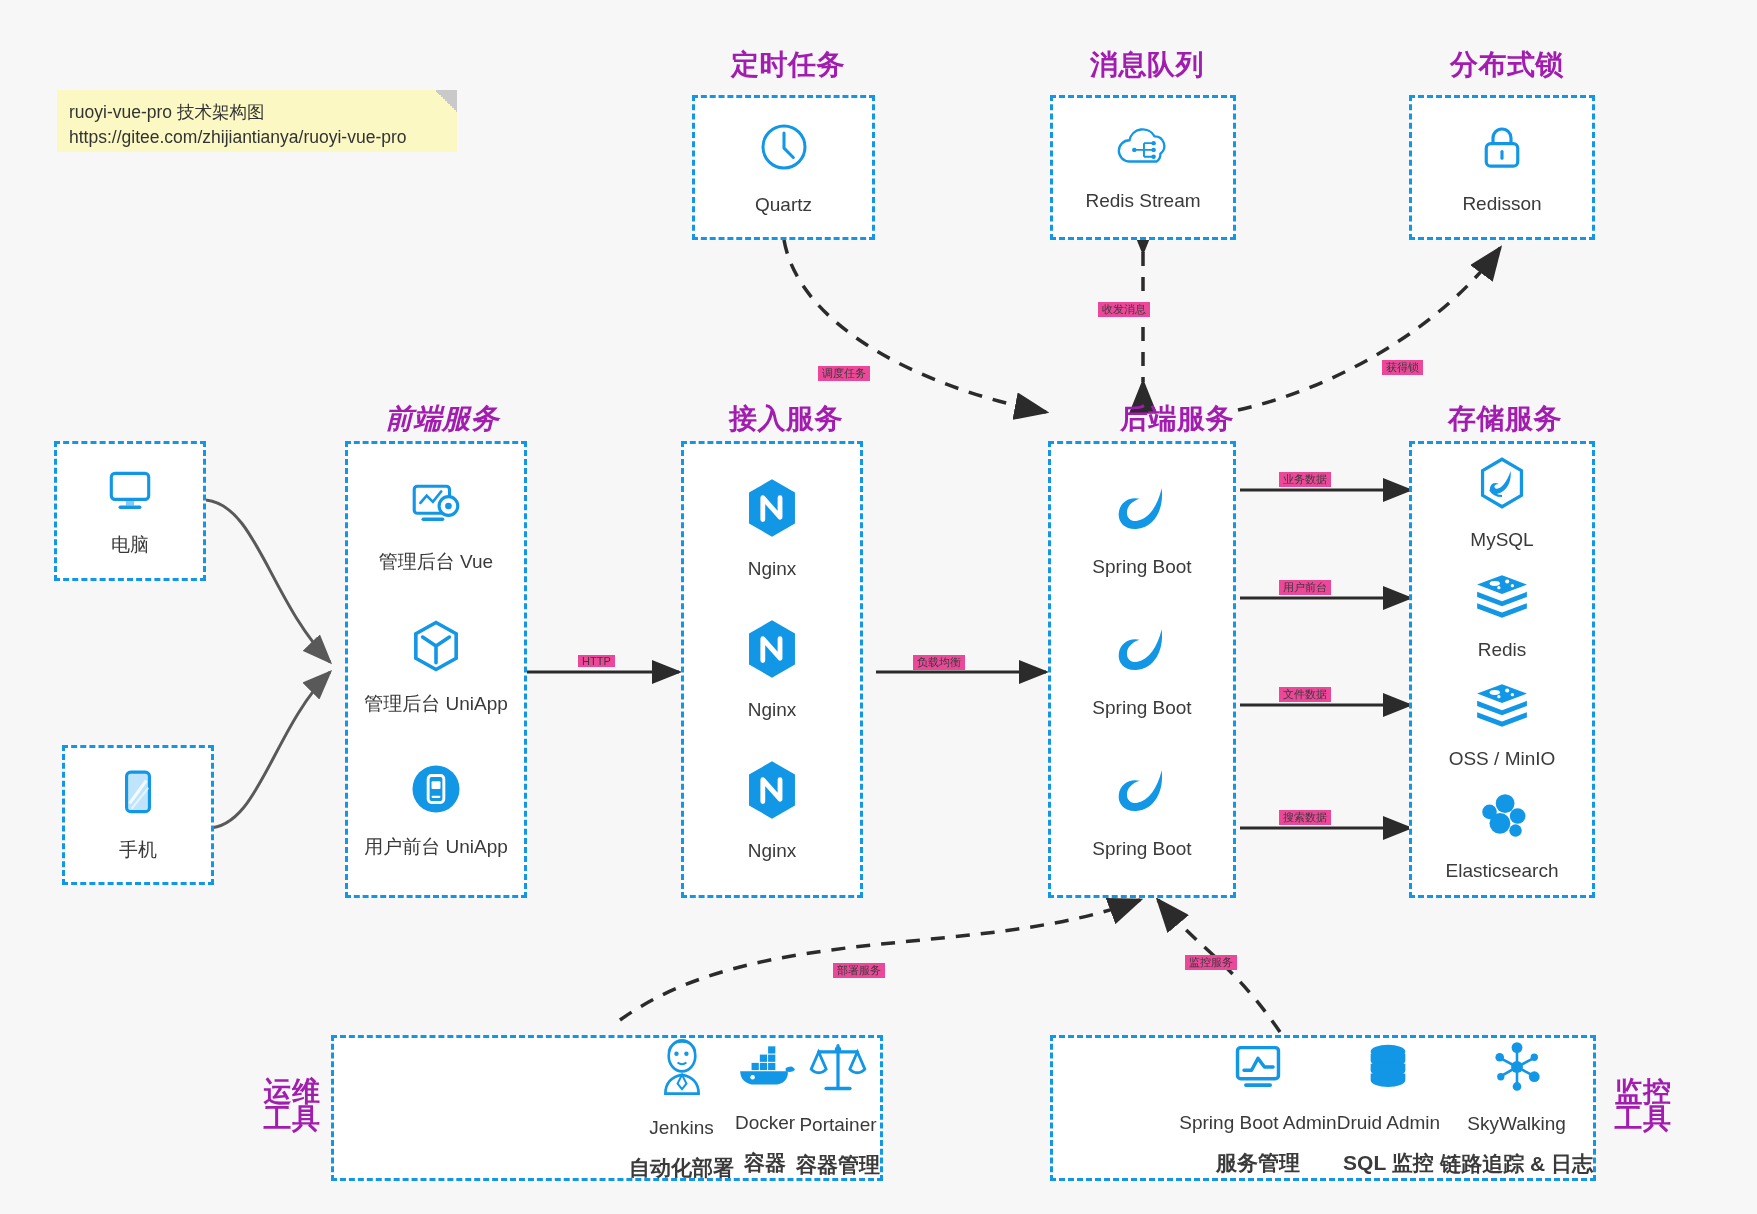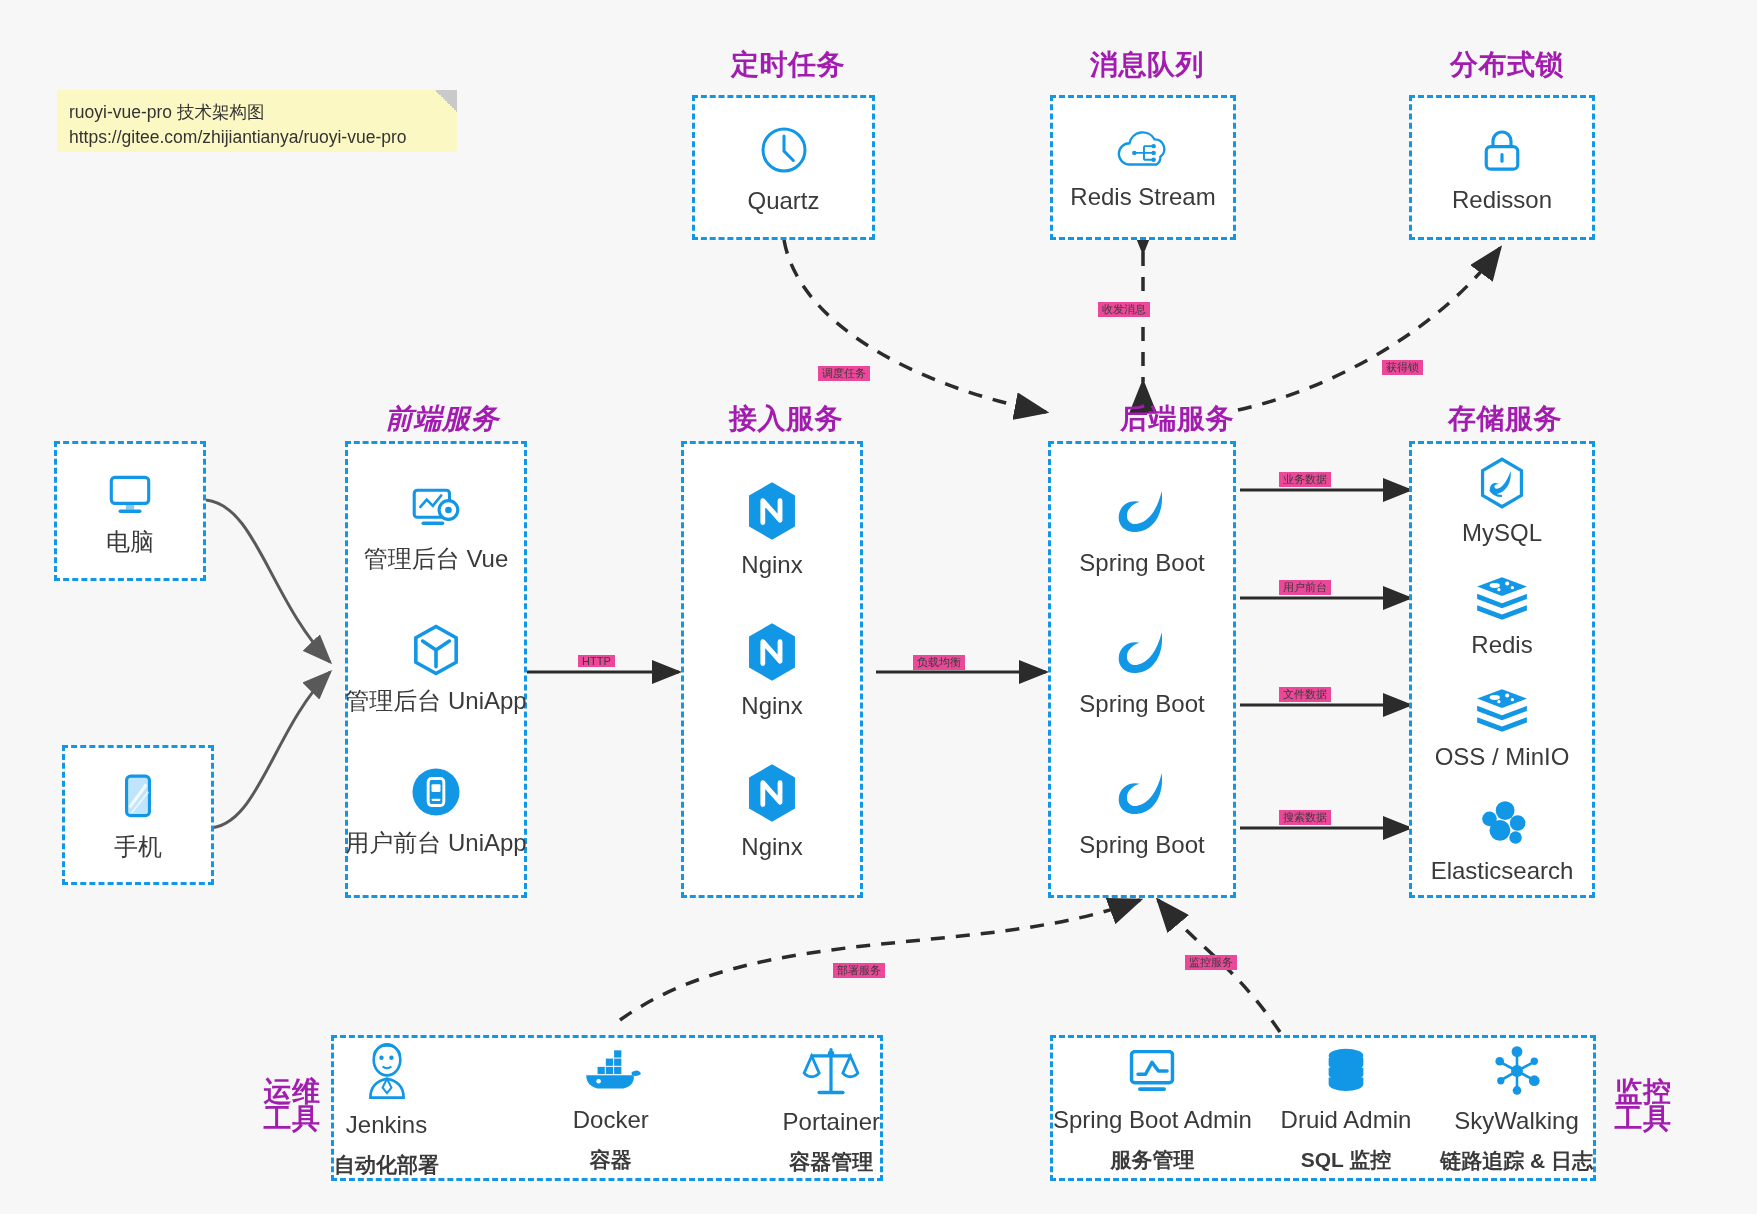--- a/index.html
+++ b/index.html
@@ -45,8 +45,8 @@
   
   .node{display:flex;flex-direction:column;align-items:center;justify-content:center;}
   .node .cap{
-    font-size:24px;color:#3a3a3a;text-align:center;white-space:nowrap;
-    margin-top:7px;line-height:24px;
+    font-size:19px;color:#3a3a3a;text-align:center;white-space:nowrap;
+    margin-top:14px;line-height:24px;
   }
   .node .cap.sub{font-size:21px;margin-top:16px;font-weight:bold;}
   .ico{display:block;}

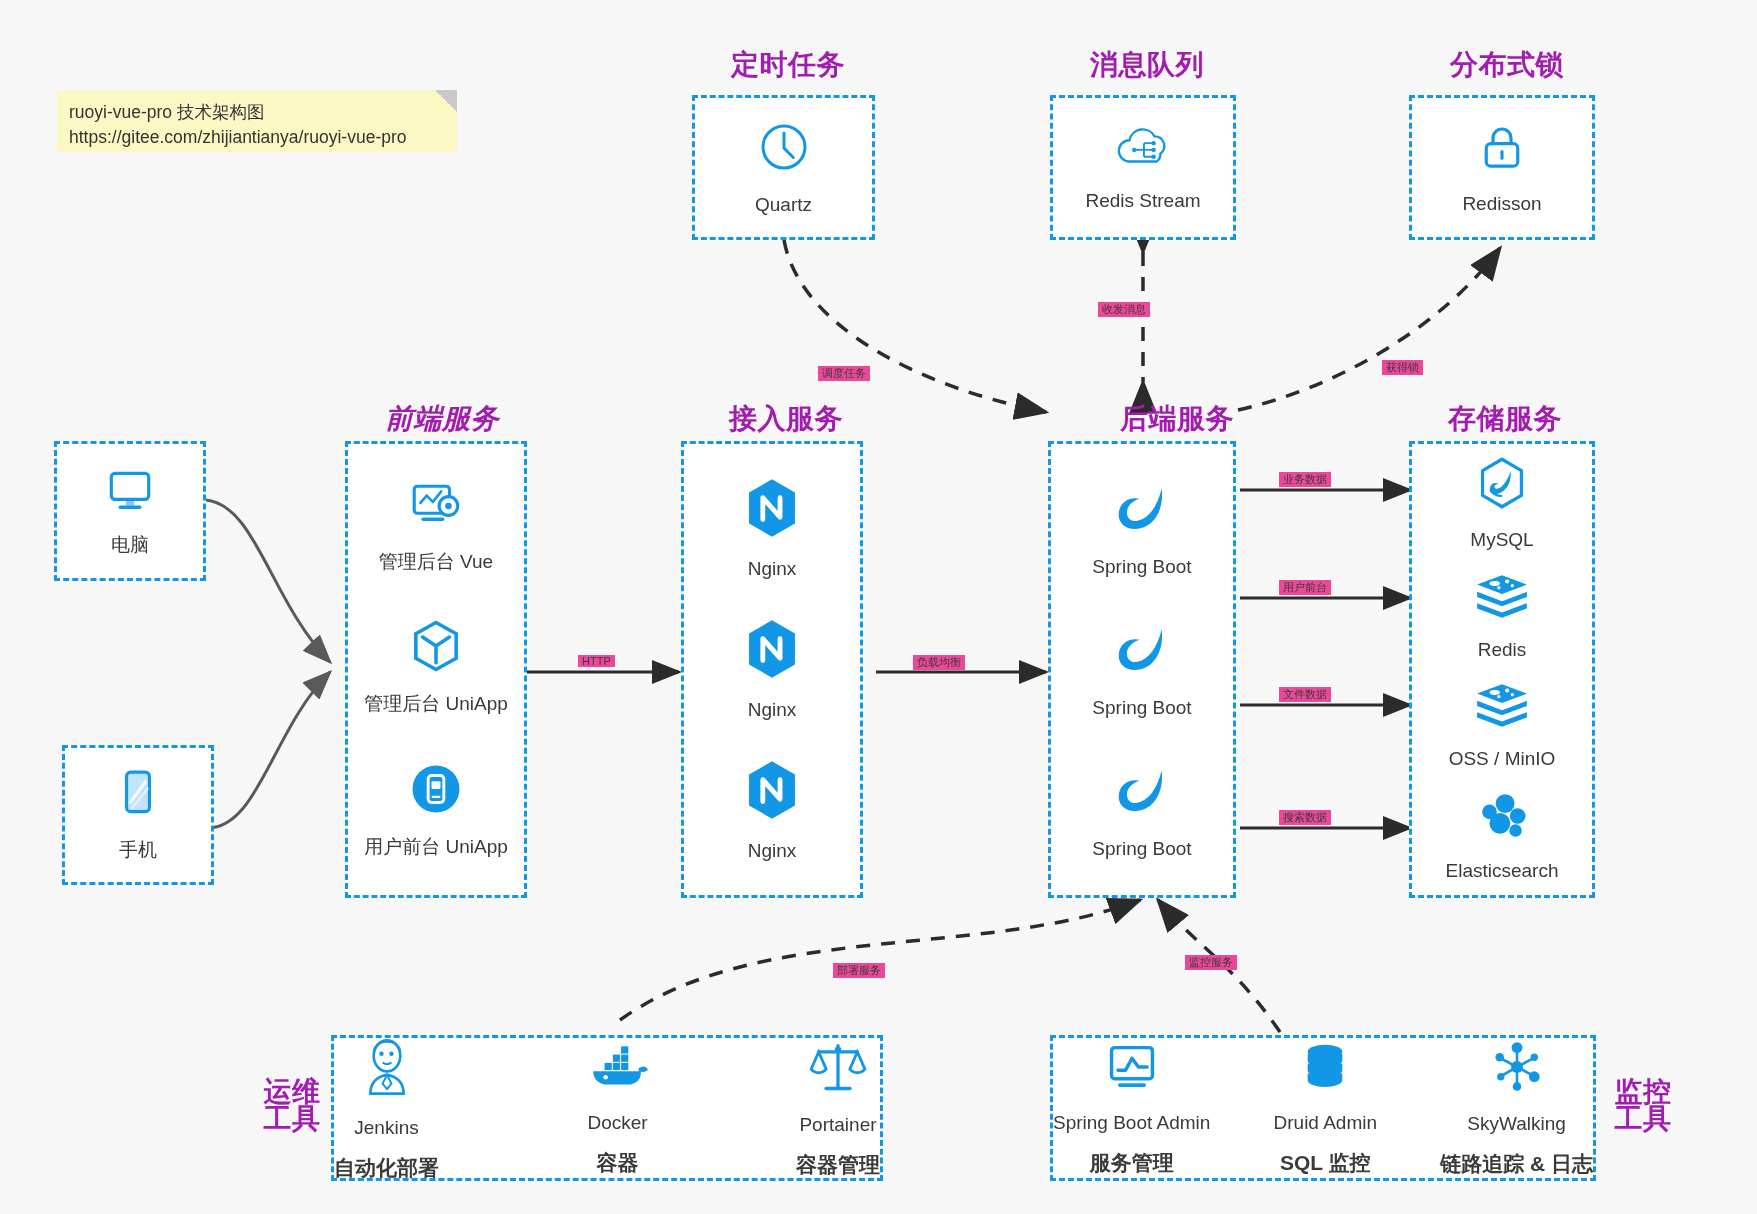--- a/index.html
+++ b/index.html
@@ -39,7 +39,7 @@
     position:absolute;box-sizing:border-box;
     border:3px dashed #1296e6;background:#ffffff;
   }
-  .box.row{display:flex;align-items:center;justify-content:space-between;}
+  .box.row{display:flex;align-items:center;justify-content:flex-end;}
   .box.col{display:flex;flex-direction:column;align-items:center;justify-content:space-around;}
 
   

